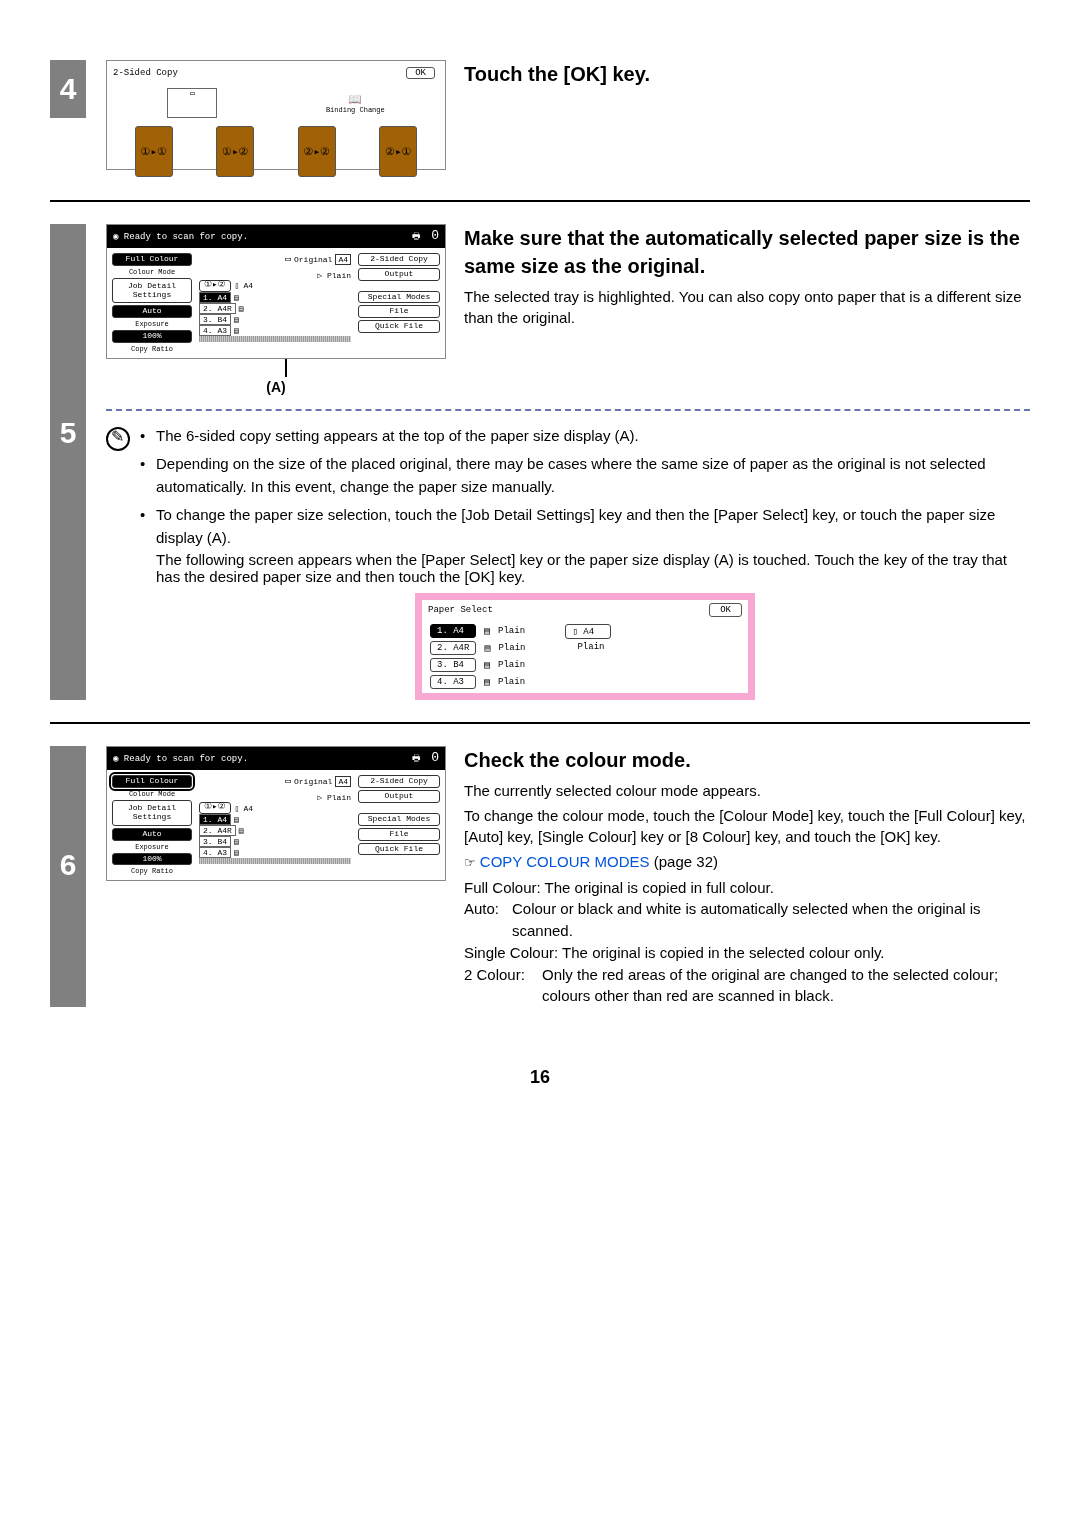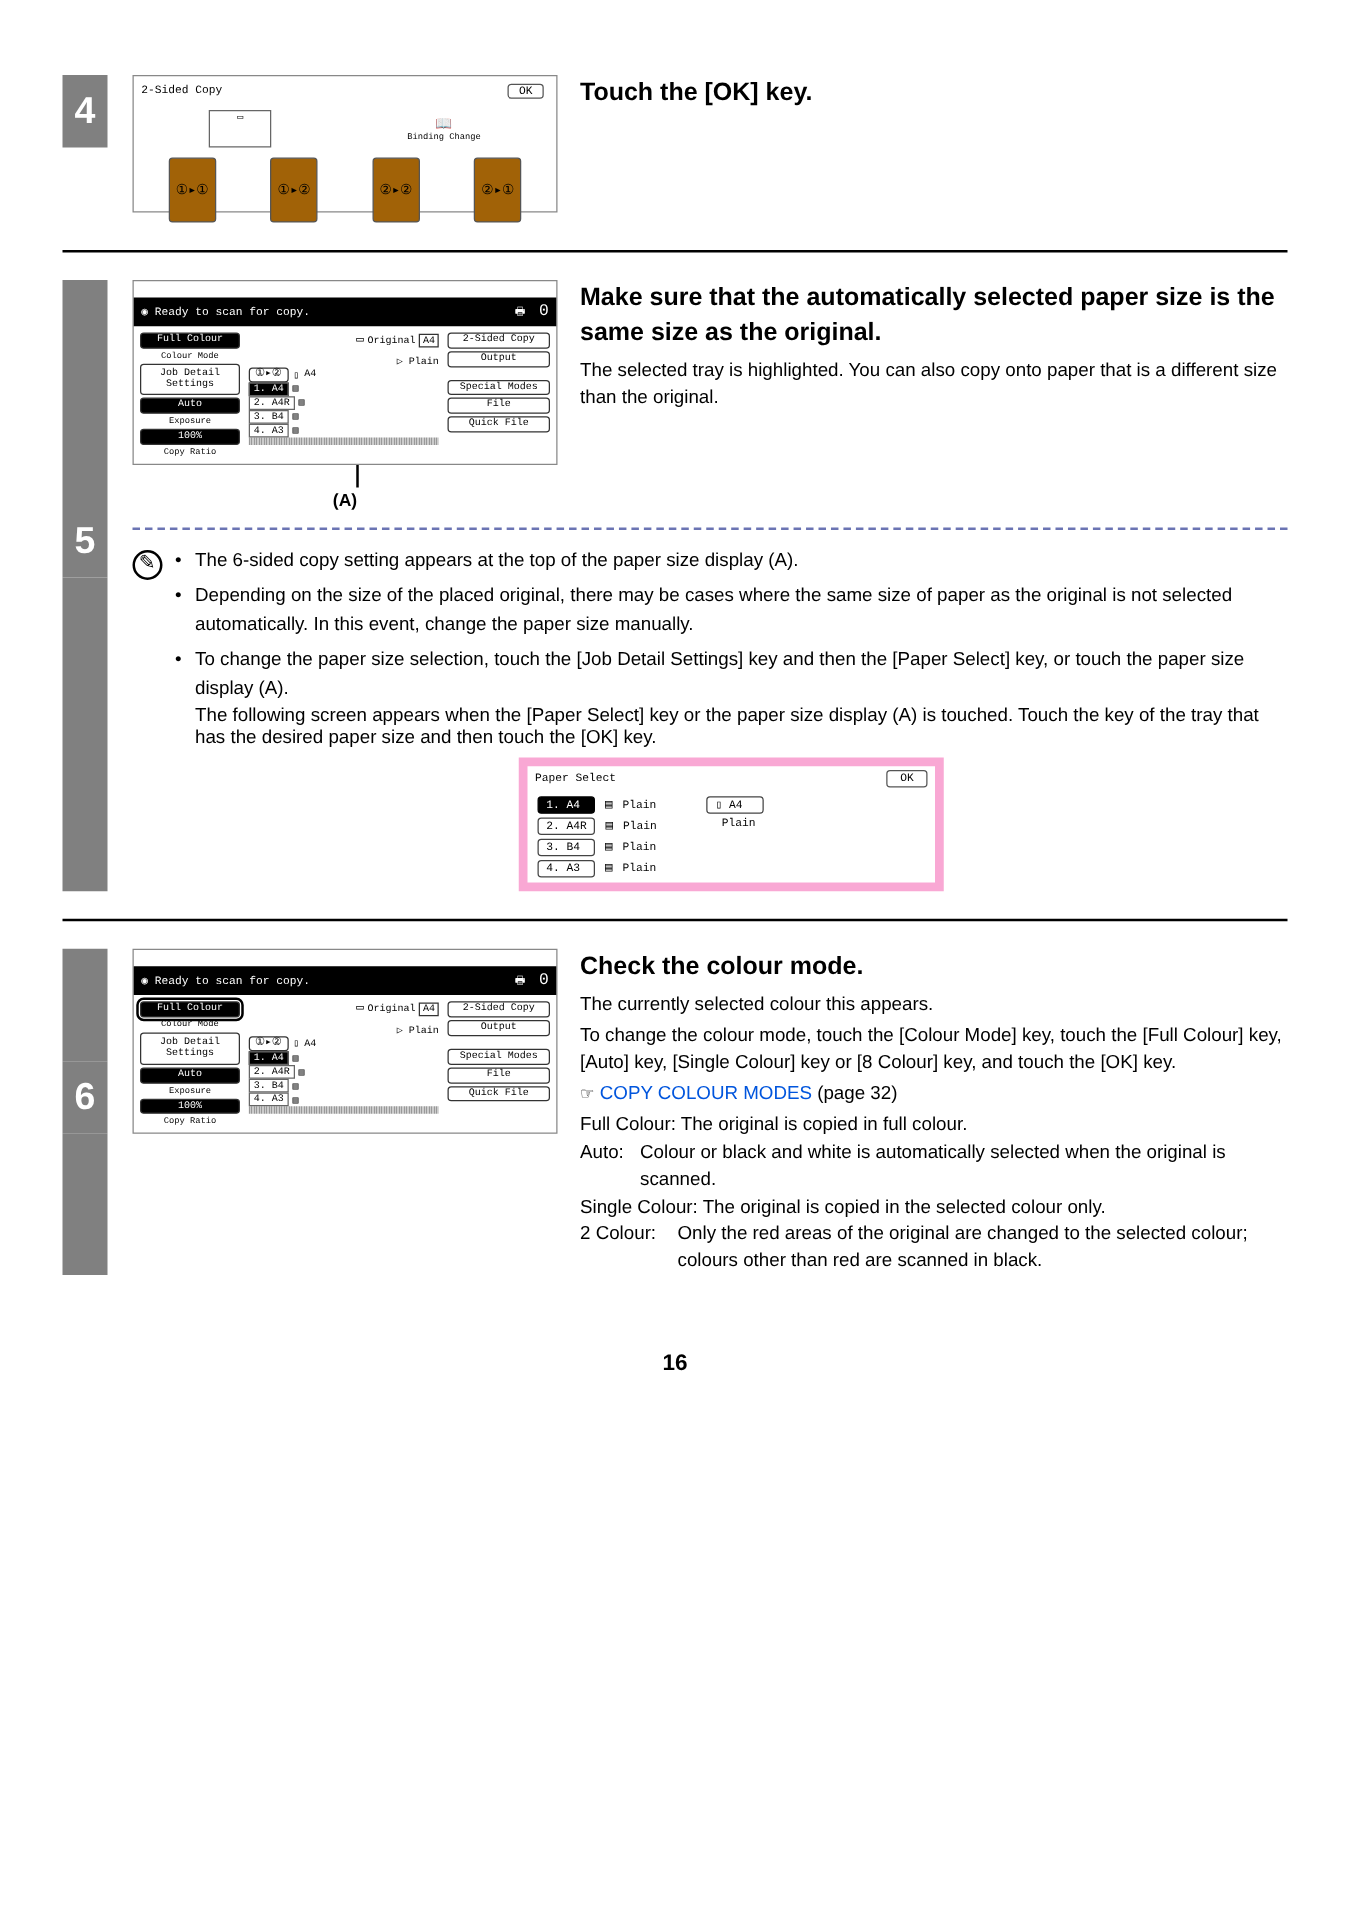--- a/index.html
+++ b/index.html
@@ -94,7 +94,6 @@
     display: flex; justify-content: space-between;
     font-size: 9px;
     align-items:center;
-    margin-top:13px;
   }
   .lcd-body { padding: 5px; display: flex; gap: 4px; }
   .lcd-left-col { width: 80px; display: flex; flex-direction: column; gap: 2px; }

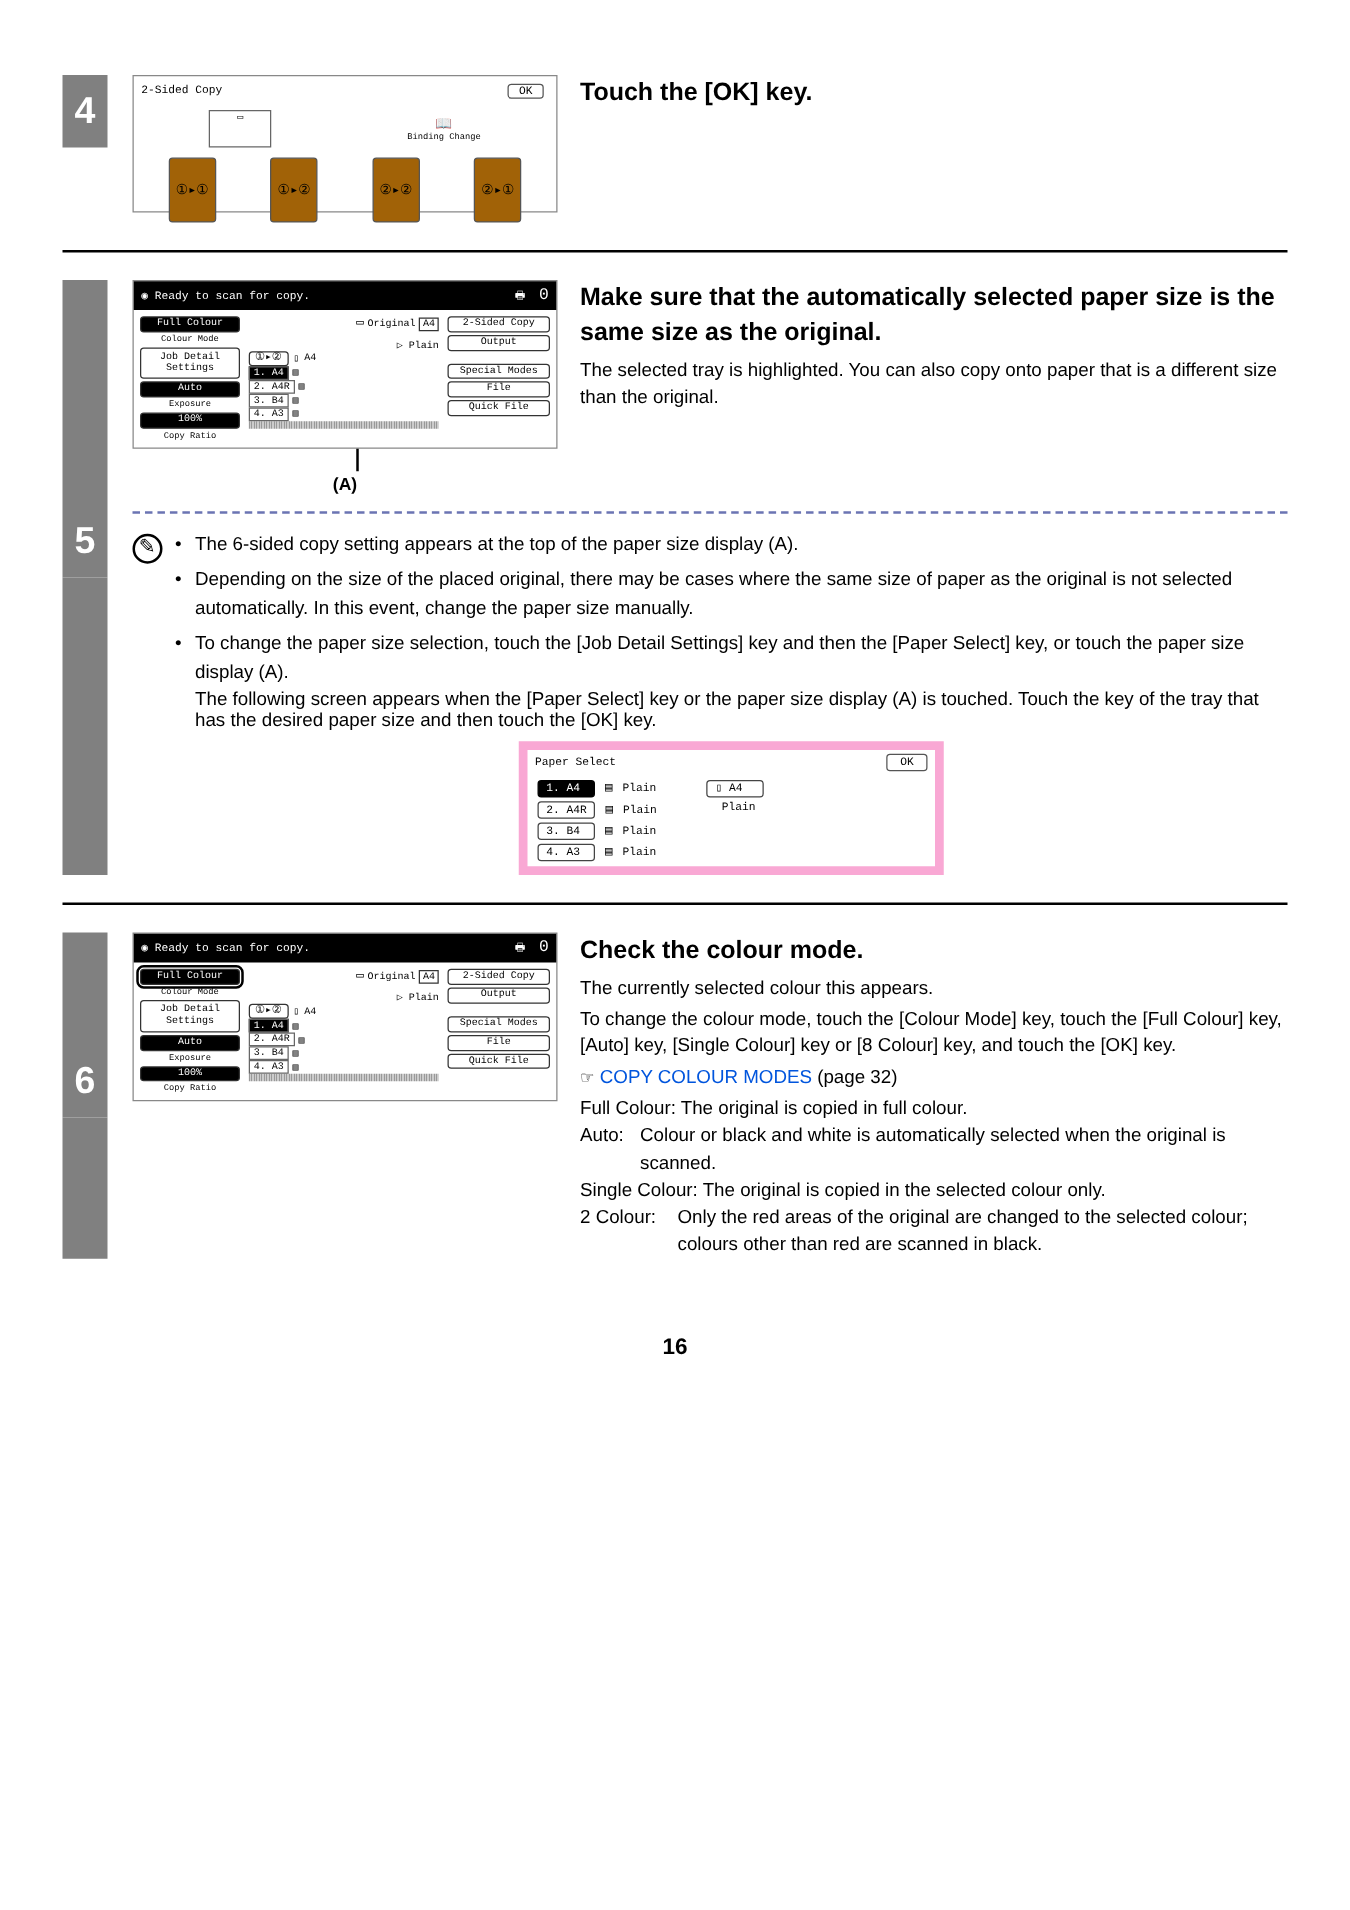--- a/index.html
+++ b/index.html
@@ -387,7 +387,7 @@
     </div>
     <div class="body-text">
       <div class="heading">Check the colour mode.</div>
-      <p>The currently selected colour this appears.</p>
+      <p>The currently selected colour mode appears.</p>
       <p>To change the colour mode, touch the [Colour Mode] key, touch the [Full Colour] key, [Auto] key, [Single Colour] key or [8 Colour] key, and touch the [OK] key.</p>
       <p>
         <span class="pointer-icon">☞</span>

